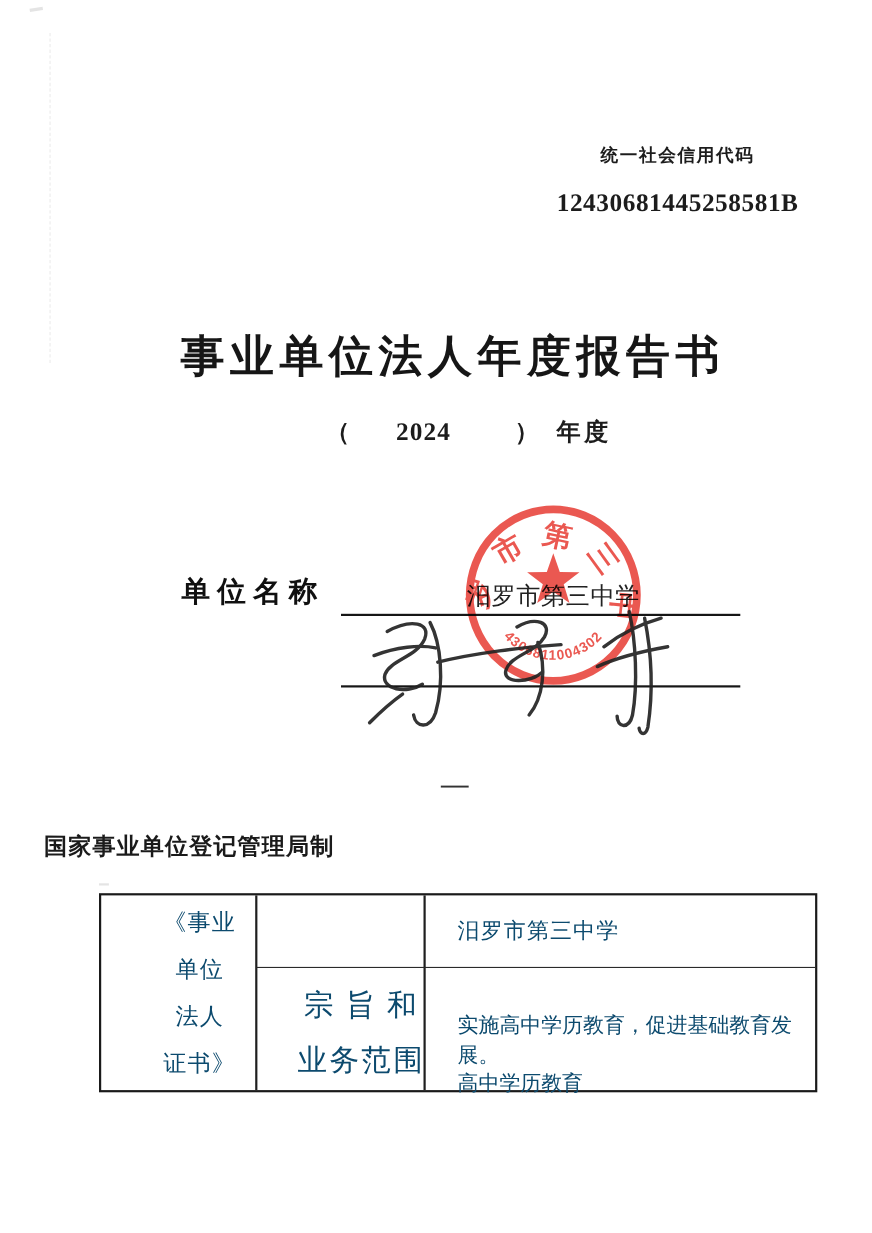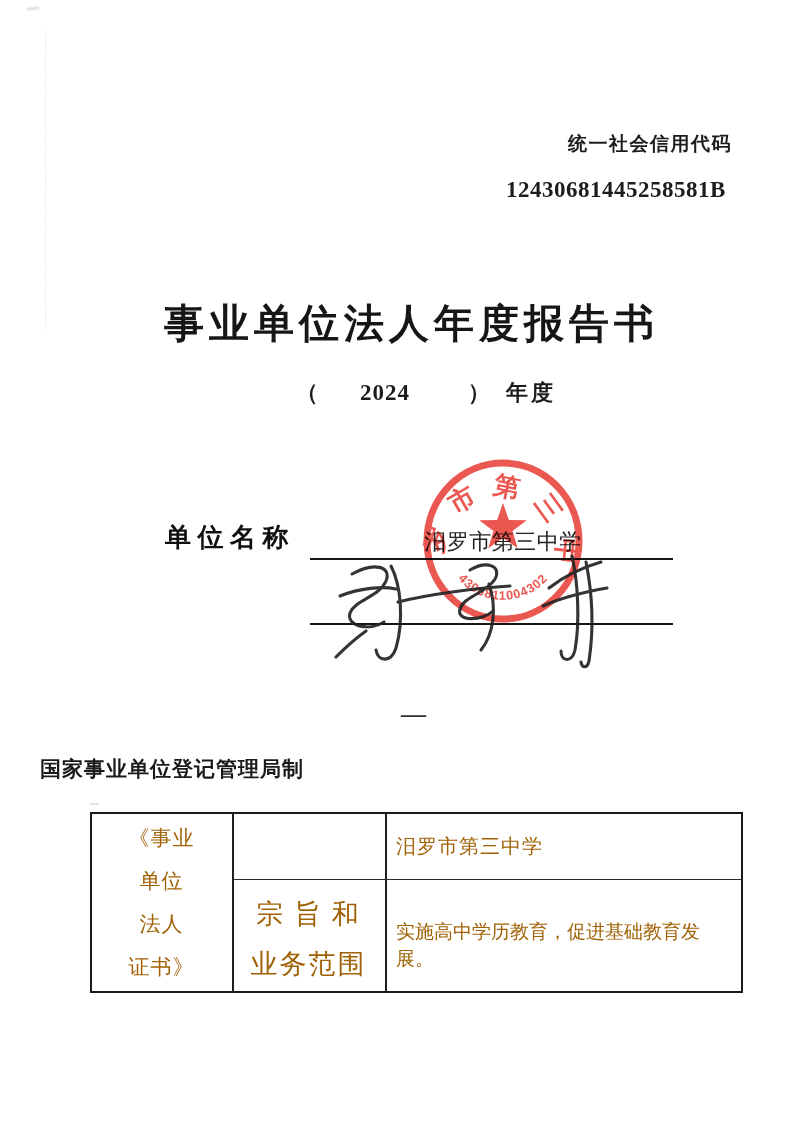--- a/index.html
+++ b/index.html
@@ -25,7 +25,7 @@
 
   
   .credit-block { left: 500px; top: 131px; width: 232px; text-align: center; }
-  .credit-label { font-size: 19px; letter-spacing: 1.5px; font-weight: 600; text-align: right; }
+  .credit-label { font-size: 16px; letter-spacing: 1.5px; font-weight: 600; }
   .credit-value { margin-top: 20px; font-size: 23px; font-weight: 700; letter-spacing: .5px; }
 
   

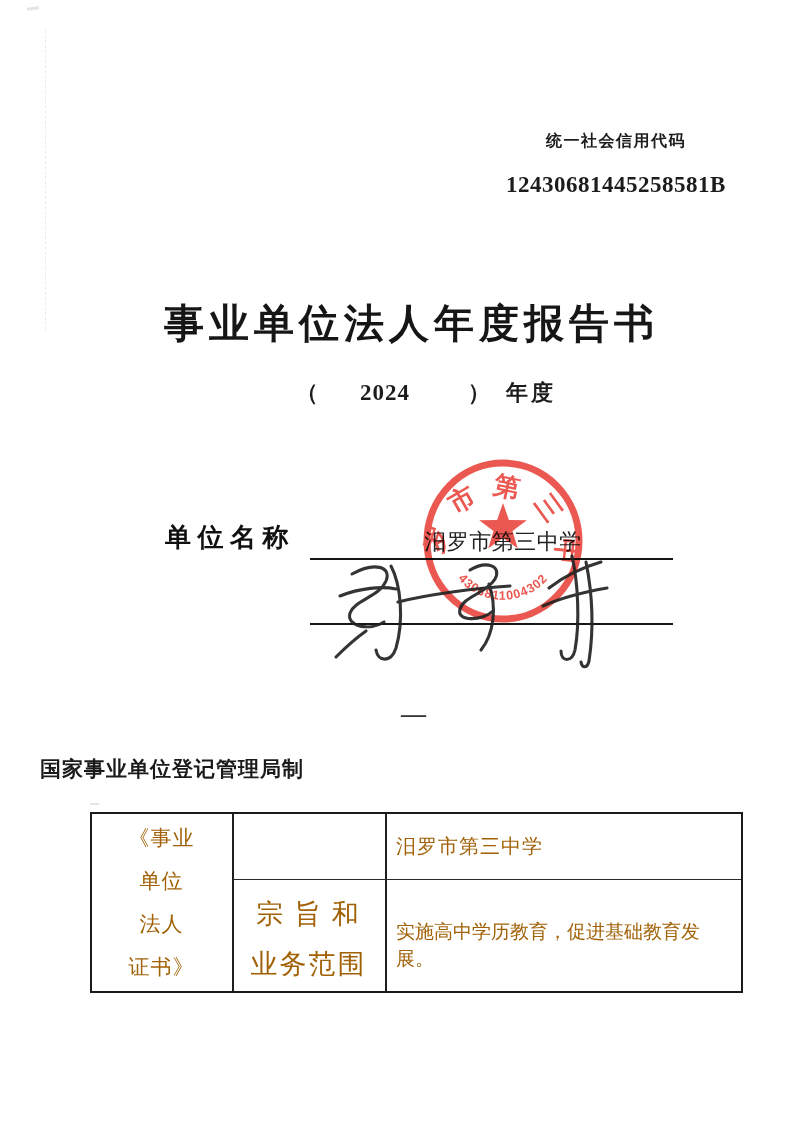--- a/index.html
+++ b/index.html
@@ -67,7 +67,7 @@
   .vline-2 { left: 292.5px; }
   .cert-table .hline { position: absolute; left: 141px; right: 0; top: 64.5px;
                        height: 1.5px; background: #2a2a2a; }
-  .cell { position: absolute; color: #a16207; }
+  .cell { position: absolute; color: #0c4a6e; margin-left: 20px; }
   .cell-side { left: 0; top: 0; width: 139px; height: 100%;
                display: flex; flex-direction: column; justify-content: center; align-items: center;
                font-size: 21px; line-height: 43px; letter-spacing: 1px; }

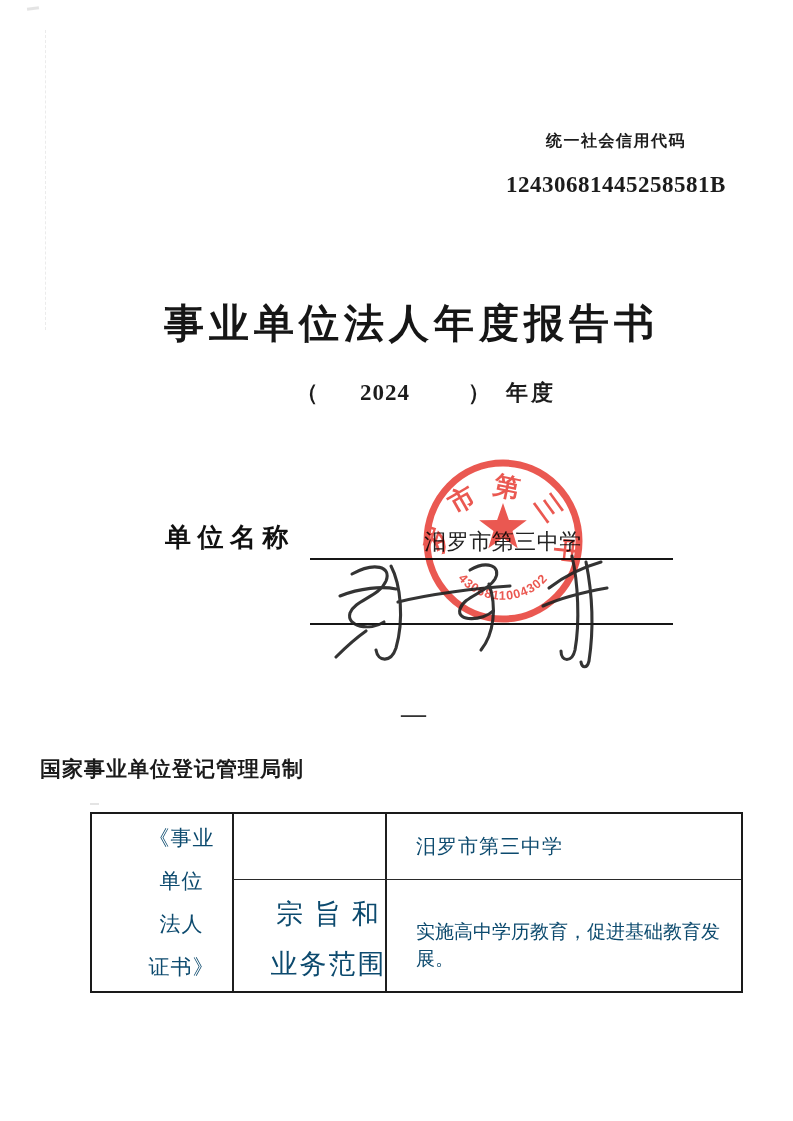--- a/index.html
+++ b/index.html
@@ -171,6 +171,7 @@
 
     <div class="cell cell-mission-value kai">
       <div>实施高中学历教育，促进基础教育发展。</div>
+      <div>高中学历教育</div>
     </div>
   </div>
 

